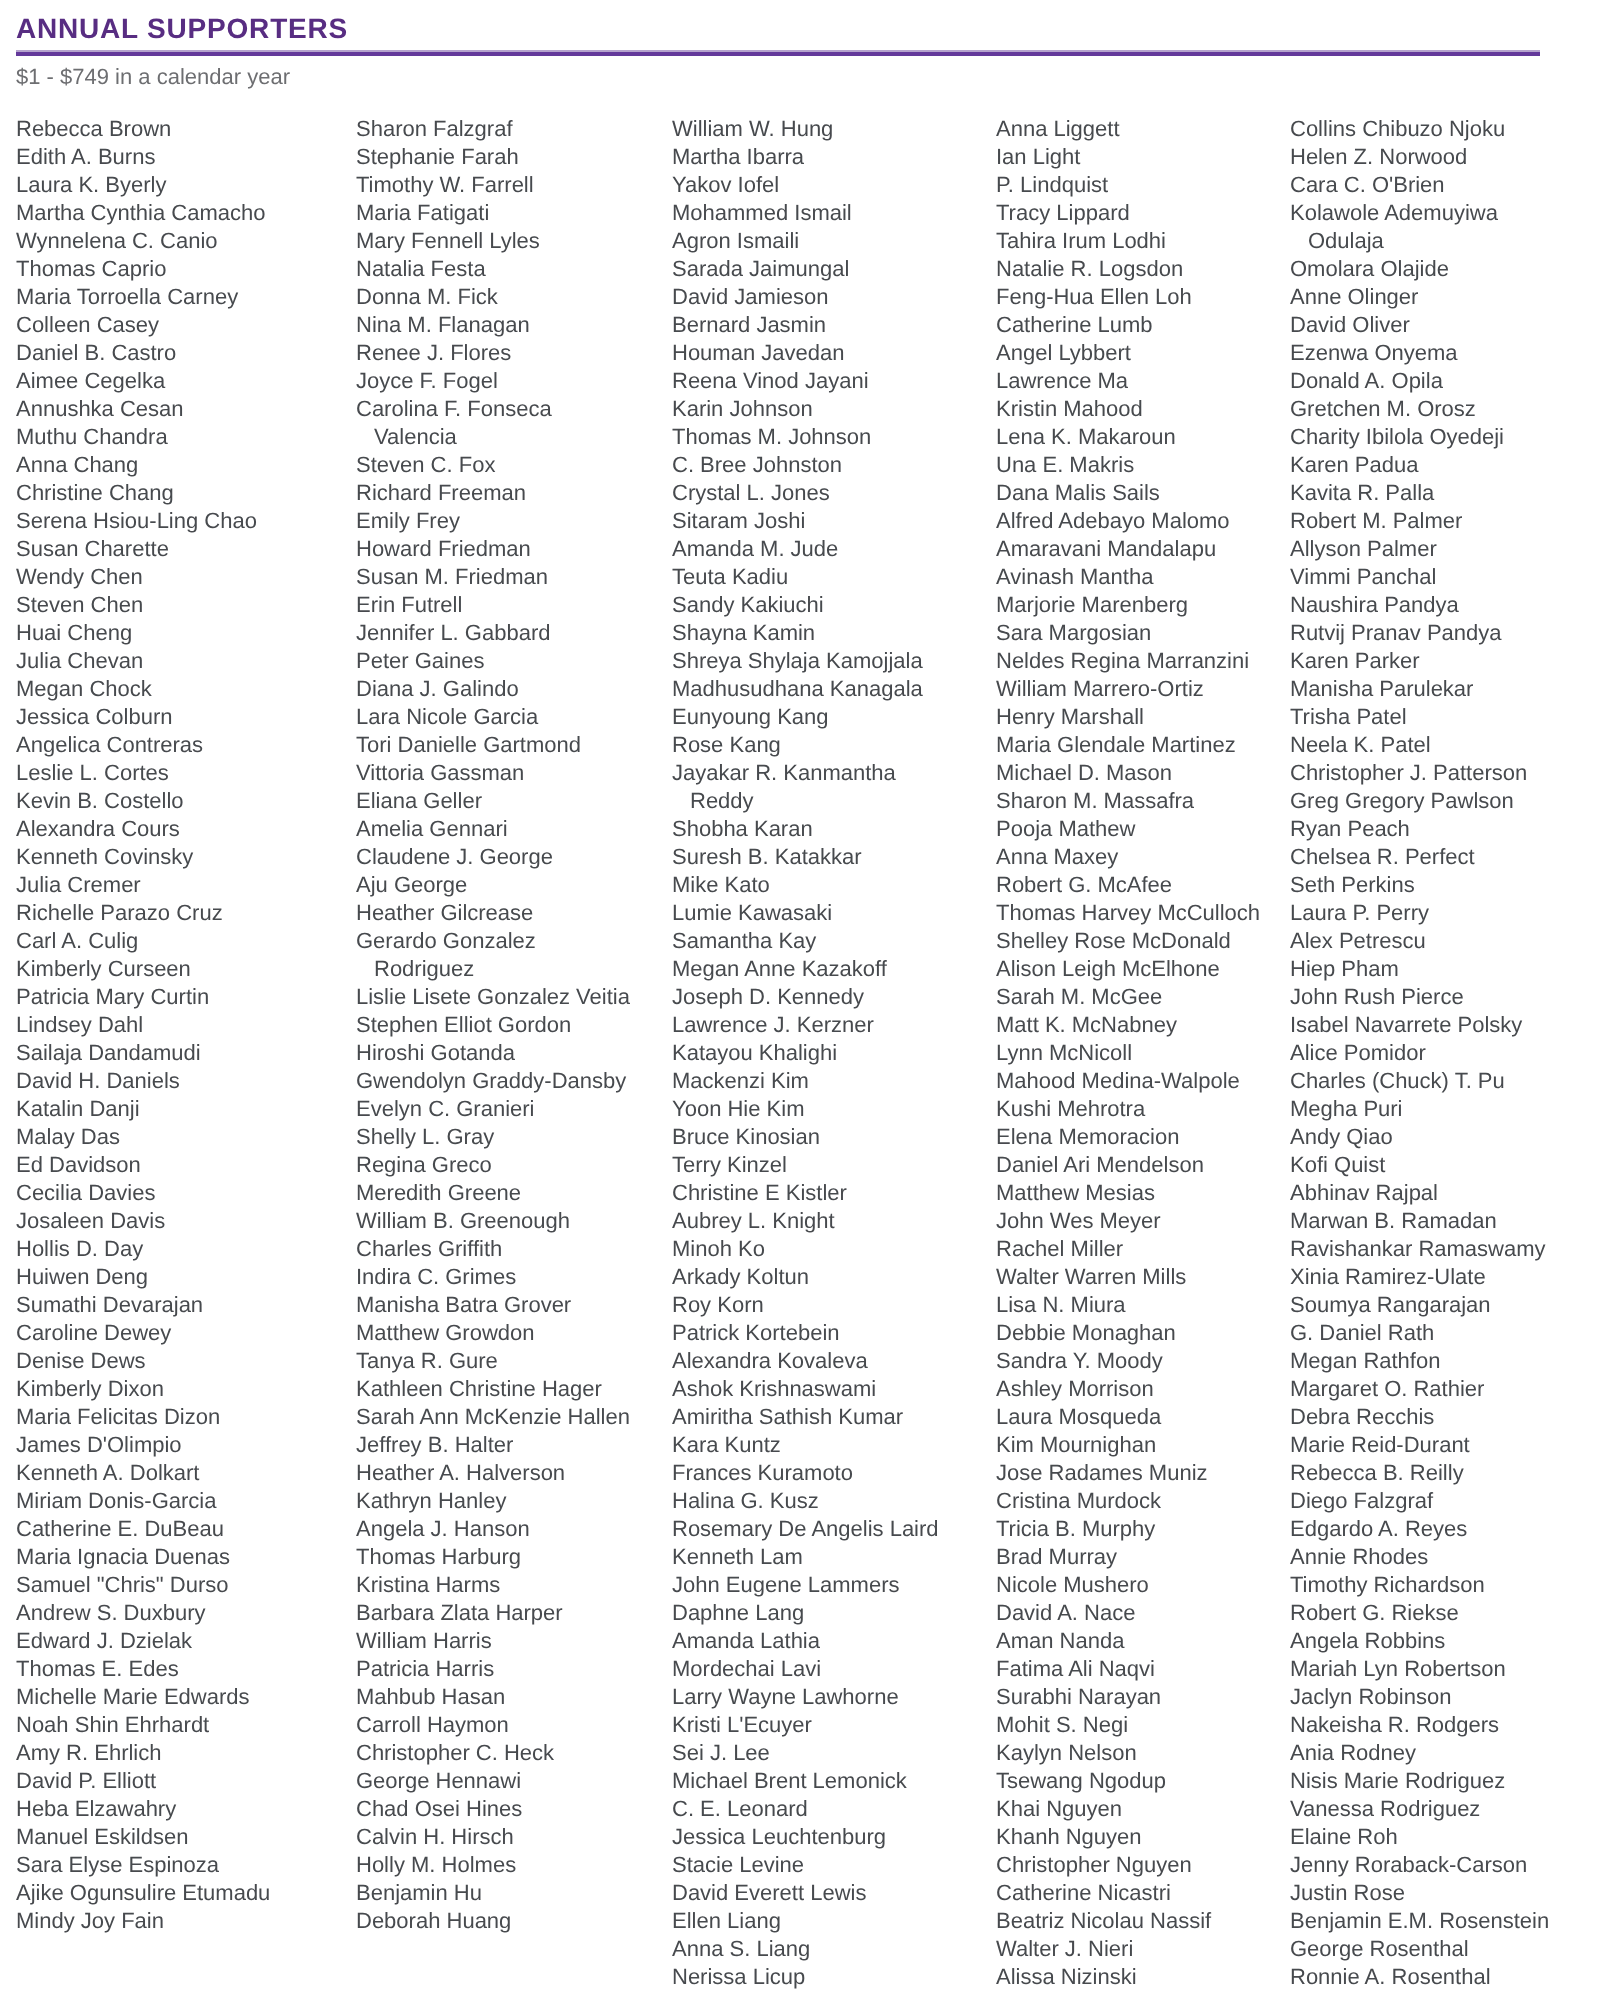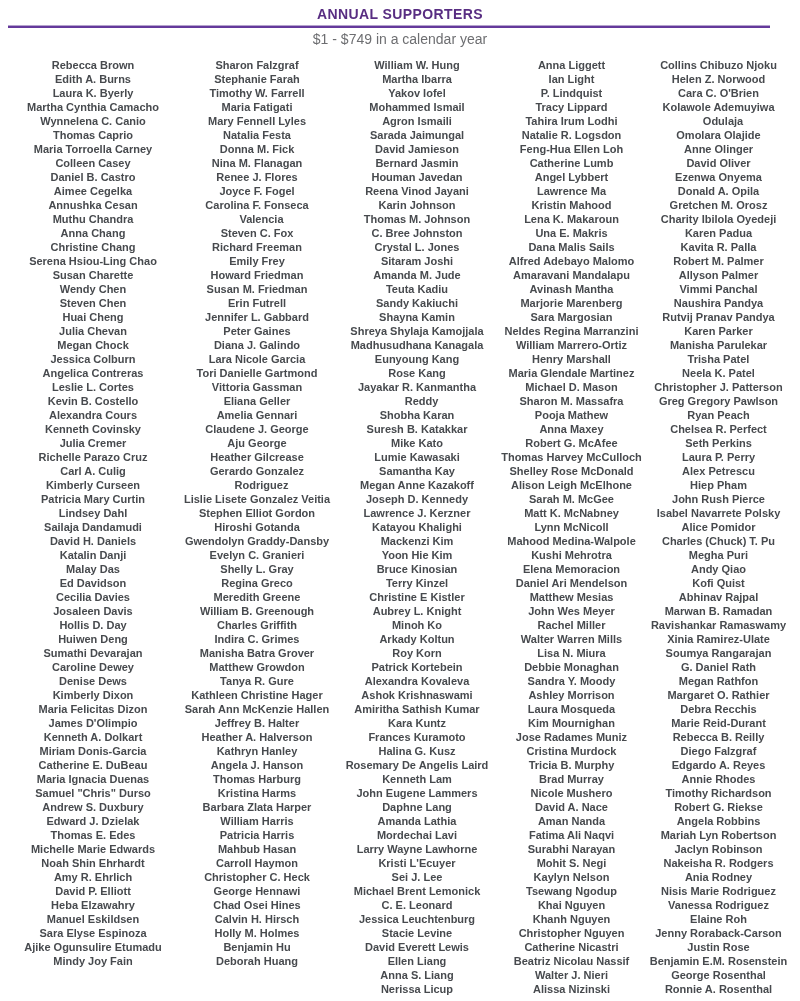--- a/index.html
+++ b/index.html
@@ -17,7 +17,6 @@
     padding: 7px 8px 0 8px;
     box-sizing: border-box;
     width: 800px;
-    text-align: center;
   }
   .title {
     margin: 0;

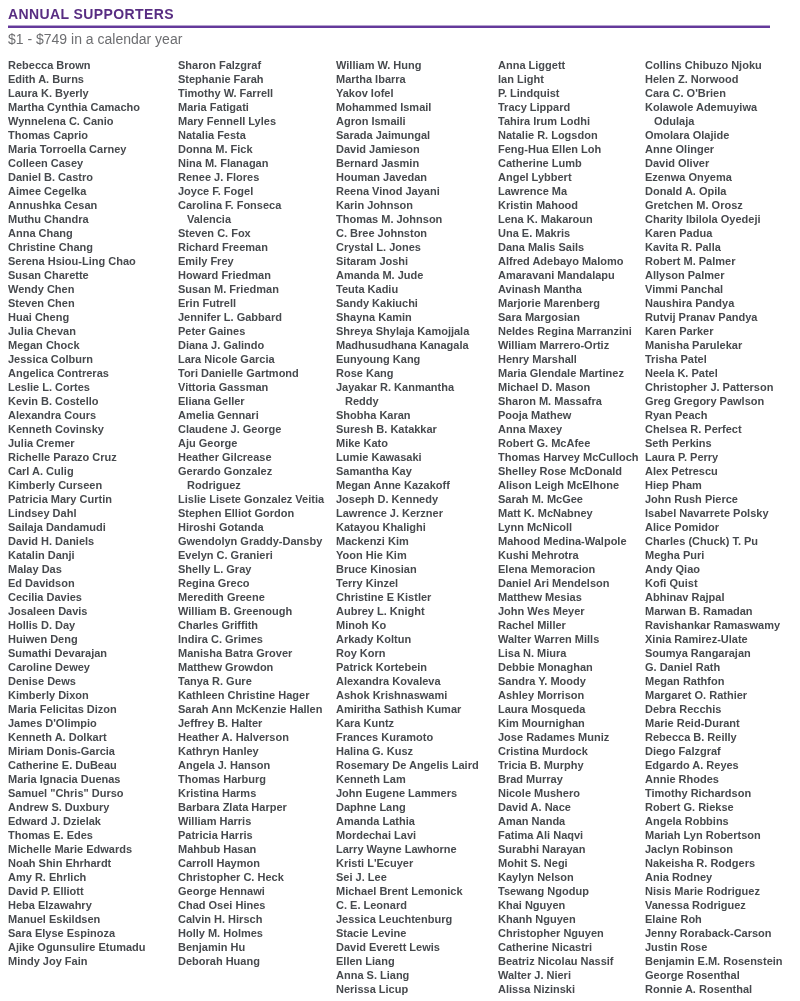--- a/index.html
+++ b/index.html
@@ -36,7 +36,7 @@
   .subtitle {
     margin-top: 5px;
     color: #6d6e71;
-    font-size: 14px;
+    font-size: 11px;
     line-height: 12px;
   }
   .columns {

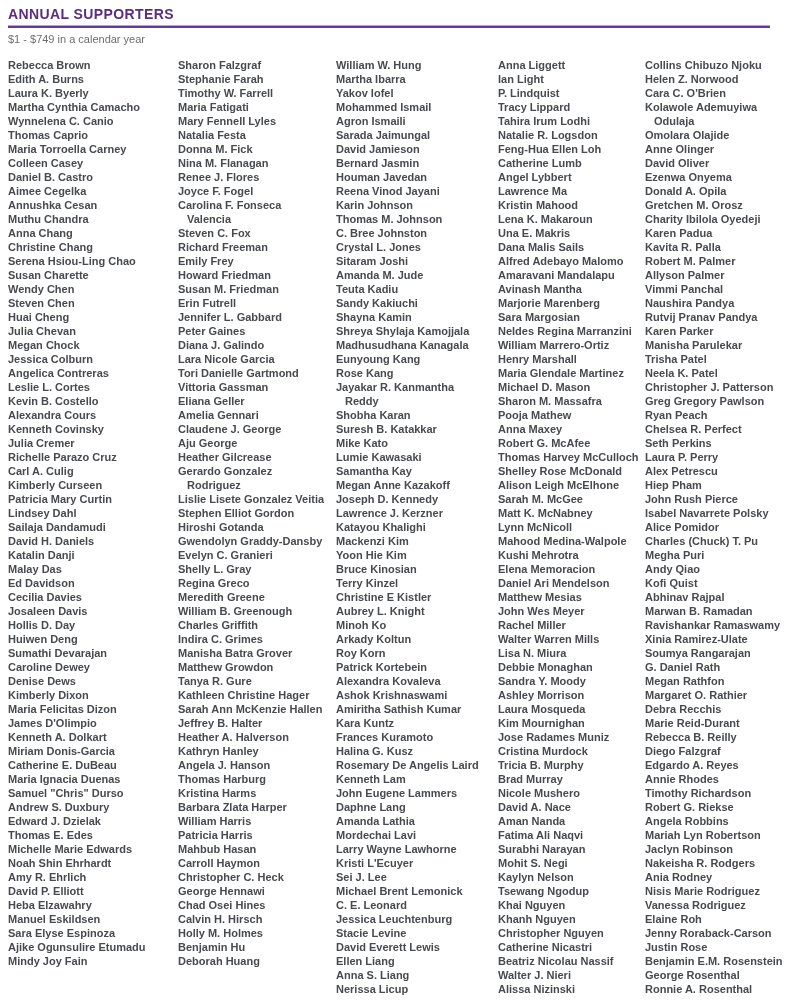--- a/index.html
+++ b/index.html
@@ -45,7 +45,7 @@
     grid-template-columns: 170px 158px 162px 147px 1fr;
     align-items: start;
   }
-  .col { min-width: 0; font-weight: bold; }
+  .col { min-width: 0; }
   .name {
     font-size: 11px;
     line-height: 14px;

